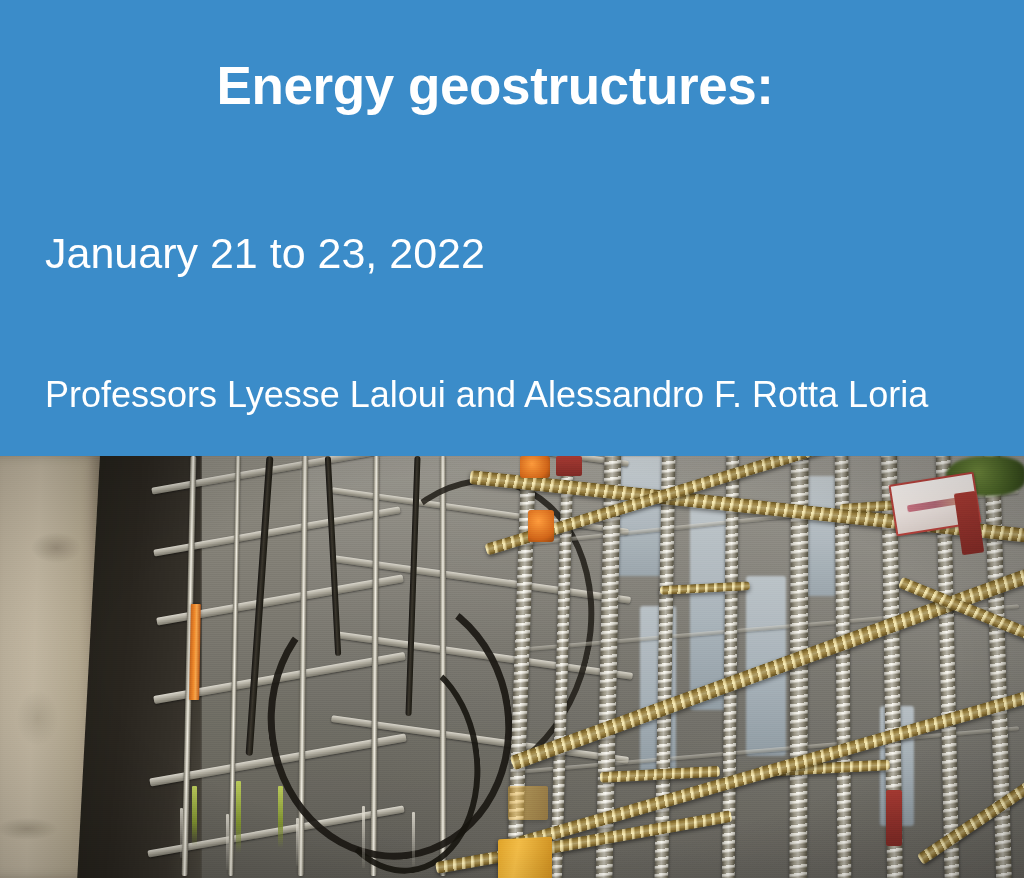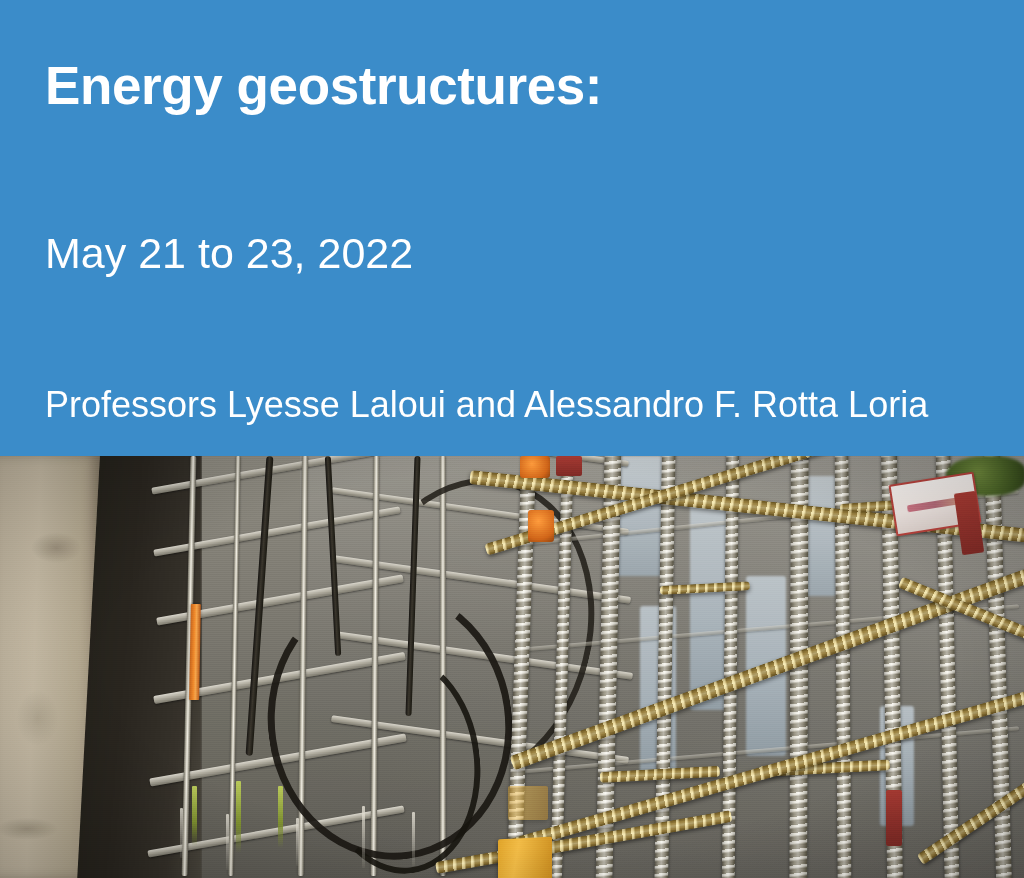--- a/index.html
+++ b/index.html
@@ -13,7 +13,7 @@
 
   .title{position:absolute;left:45px;top:56px;width:900px;color:#ffffff;
          font-size:53px;line-height:60px;font-weight:bold;letter-spacing:-0.4px;}
-  .title .ln{display:block;white-space:pre;}
+  .title .ln{display:block;white-space:pre;text-align:center;}
 
   .date{position:absolute;left:45px;top:228px;color:#ffffff;
         font-size:43px;line-height:50px;font-weight:normal;letter-spacing:0px;white-space:pre;}

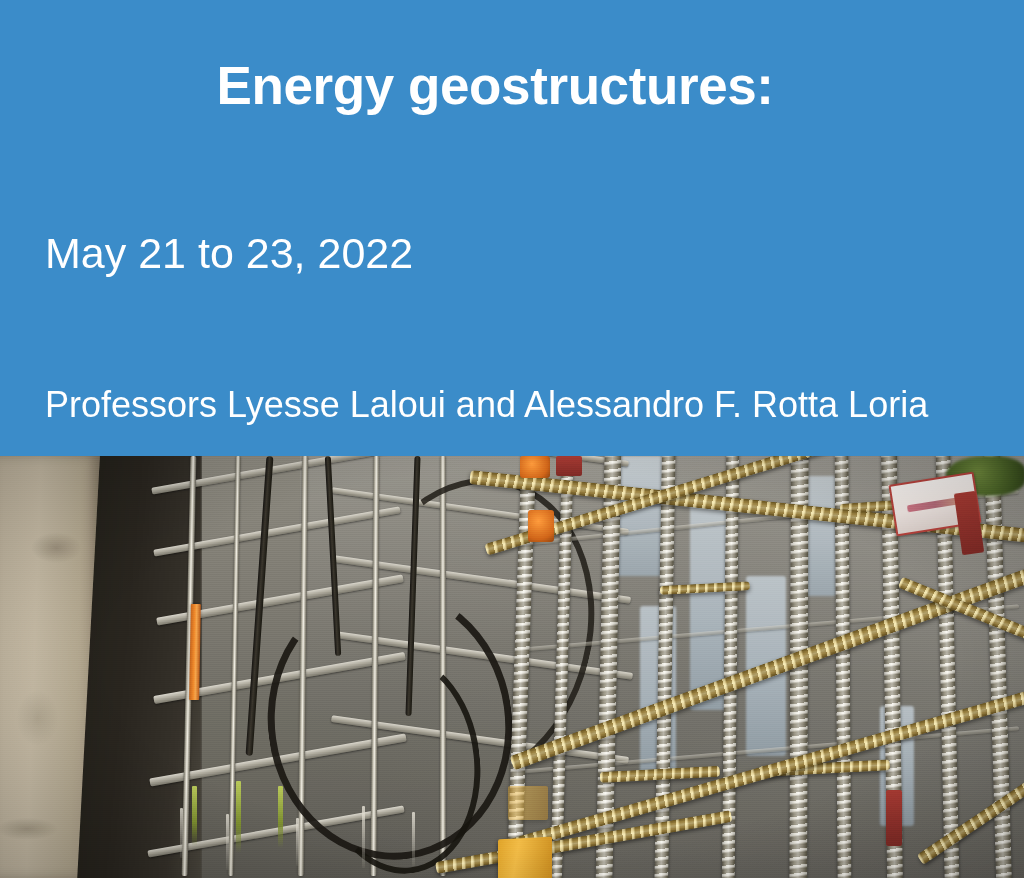--- a/index.html
+++ b/index.html
@@ -117,7 +117,7 @@
       <span class="ln">Energy geostructures:</span>
     </div>
 
-    <div class="date">May 21 to 23, 2022</div>
+    <div class="date">January 21 to 23, 2022</div>
 
     <div class="presenters">Professors Lyesse Laloui and Alessandro F. Rotta Loria</div>
   </div>

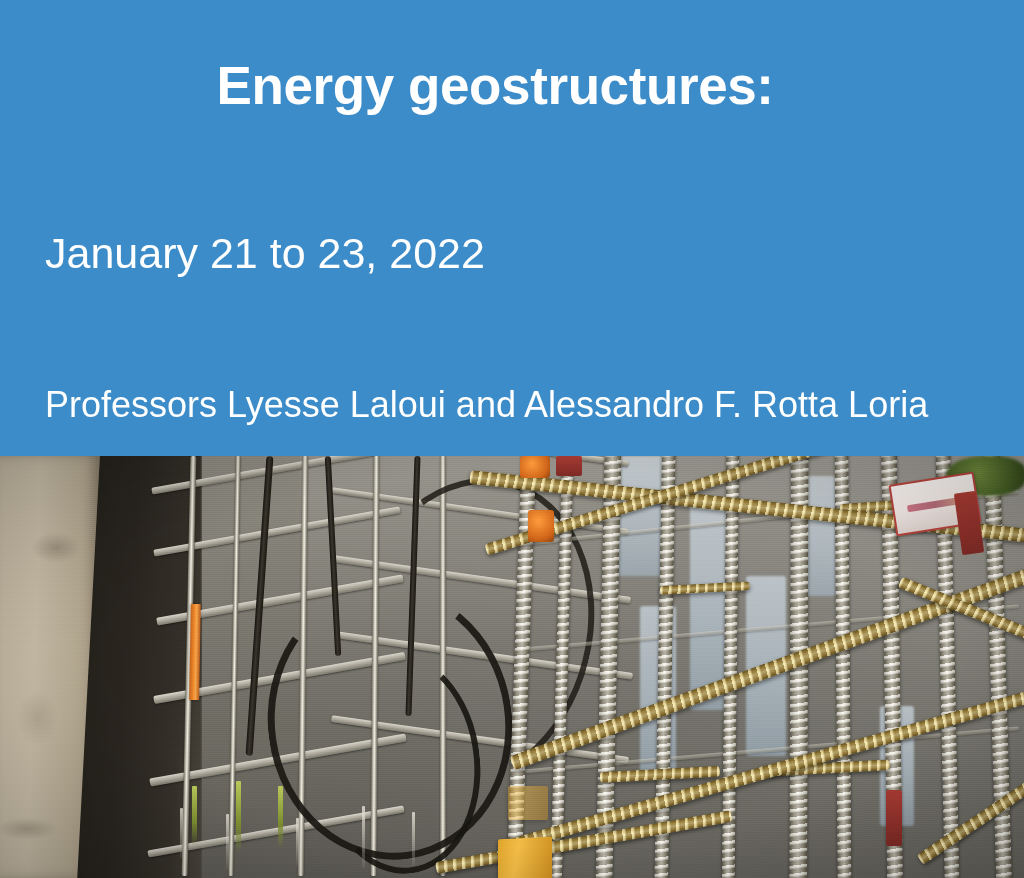--- a/index.html
+++ b/index.html
@@ -18,7 +18,7 @@
   .date{position:absolute;left:45px;top:228px;color:#ffffff;
         font-size:43px;line-height:50px;font-weight:normal;letter-spacing:0px;white-space:pre;}
 
-  .presenters{position:absolute;left:45px;top:383px;color:#ffffff;
+  .presenters{position:absolute;left:45px;top:373px;color:#ffffff;
               font-size:36px;line-height:44px;font-weight:normal;letter-spacing:0px;white-space:pre;}
 
   

